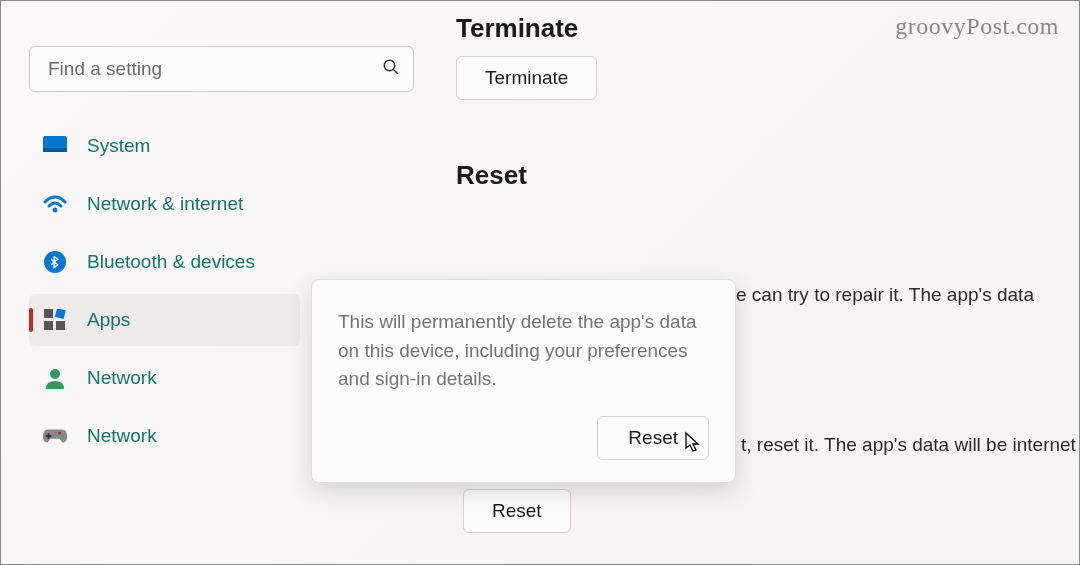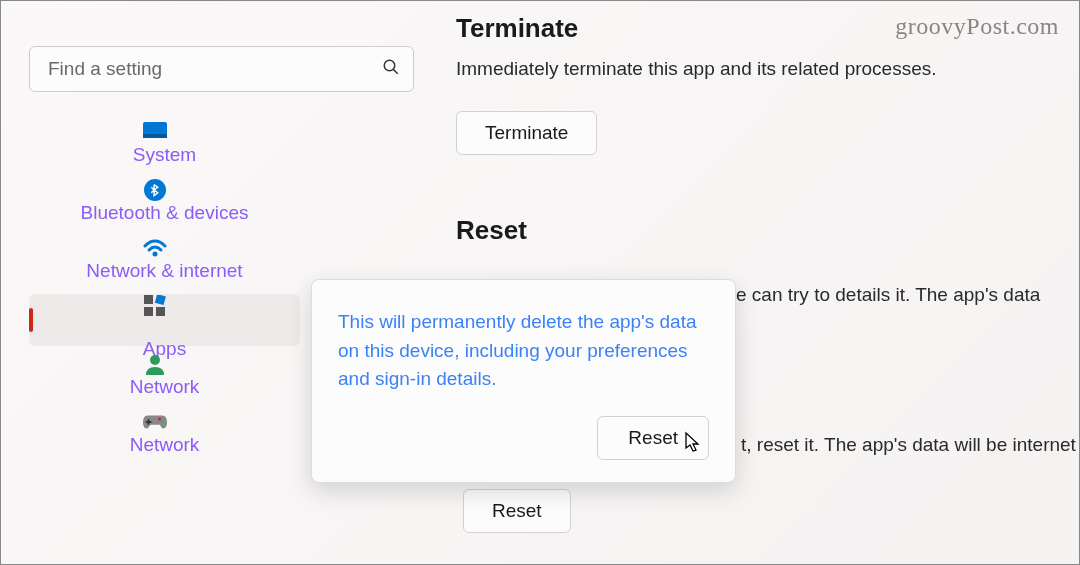--- a/index.html
+++ b/index.html
@@ -234,7 +234,6 @@
 
   <div class="main">
     <h2 class="section-title">Terminate</h2>
-    <p class="section-desc">Immediately terminate this app and its related processes.</p>
     <button class="btn">Terminate</button>
 
     <div class="reset-section">

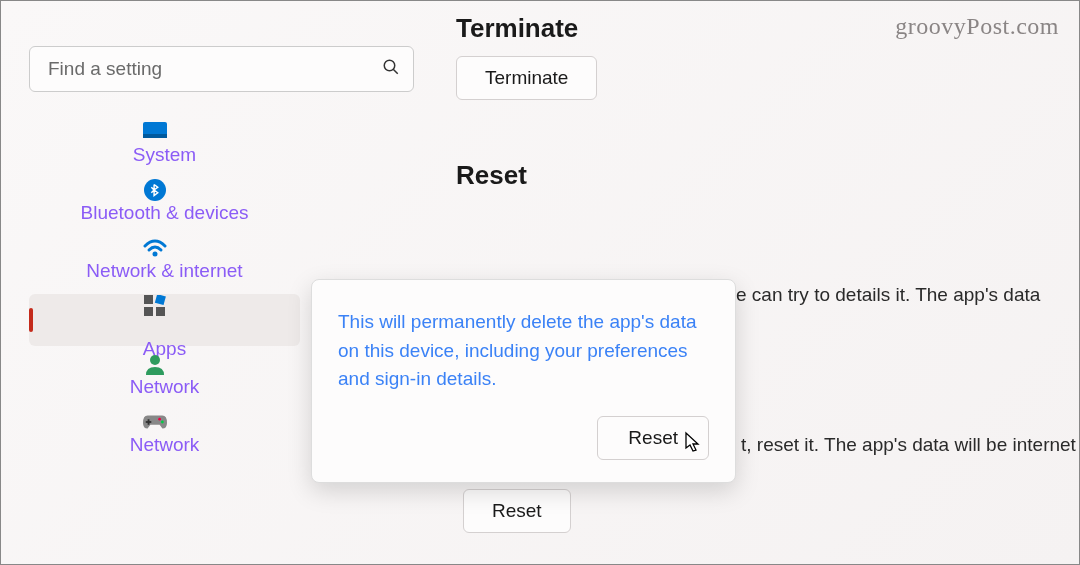--- a/index.html
+++ b/index.html
@@ -53,9 +53,8 @@
       margin-bottom: 6px;
       cursor: pointer;
       font-size: 19px;
-      color: #8b5cf6;
-      position: relative;
-      flex-direction: column;
+      color: #0f766e;
+      position: relative;
     }
     .nav-item.active {
       background: #eeeae9;

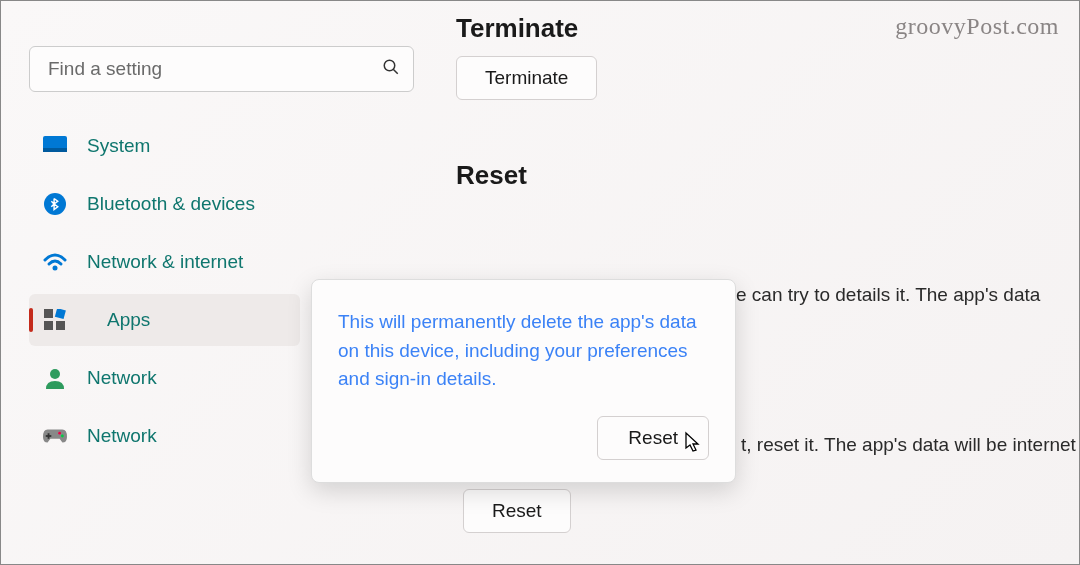--- a/index.html
+++ b/index.html
@@ -179,15 +179,6 @@
       </li>
       <li class="nav-item">
         <span class="nav-icon">
-          <svg width="22" height="22" viewBox="0 0 24 24">
-              <circle cx="12" cy="12" r="12" fill="#0078d4"></circle>
-              <path d="M11 6 L15 9 L11 12 L15 15 L11 18 L11 6 M8 9 L11 12 M8 15 L11 12" stroke="#fff" stroke-width="1.6" fill="none"></path>
-            </svg>
-        </span>
-        <span>Bluetooth &amp; devices</span>
-      </li>
-      <li class="nav-item">
-        <span class="nav-icon">
           <svg width="24" height="20" viewBox="0 0 24 20">
               <path d="M2 8 Q12 -2 22 8" stroke="#0078d4" stroke-width="3" fill="none" stroke-linecap="round"></path>
               <path d="M6 12 Q12 6 18 12" stroke="#0078d4" stroke-width="3" fill="none" stroke-linecap="round"></path>
@@ -195,6 +186,15 @@
             </svg>
         </span>
         <span>Network &amp; internet</span>
+      </li>
+      <li class="nav-item">
+        <span class="nav-icon">
+          <svg width="22" height="22" viewBox="0 0 24 24">
+              <circle cx="12" cy="12" r="12" fill="#0078d4"></circle>
+              <path d="M11 6 L15 9 L11 12 L15 15 L11 18 L11 6 M8 9 L11 12 M8 15 L11 12" stroke="#fff" stroke-width="1.6" fill="none"></path>
+            </svg>
+        </span>
+        <span>Bluetooth &amp; devices</span>
       </li>
       <li class="nav-item active">
         <span class="nav-icon">

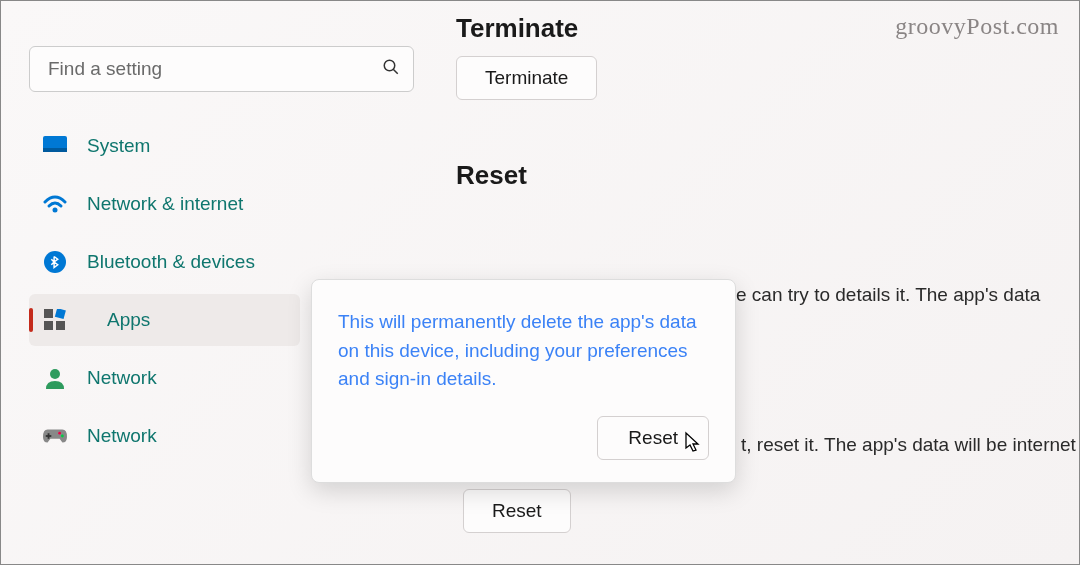--- a/index.html
+++ b/index.html
@@ -241,7 +241,7 @@
   </div>
 </div>
 
-<div class="behind1 partial-text">e can try to details it. The app's data</div>
+<div class="behind1 partial-text">e can try to repair it. The app's data</div>
 <div class="behind2 partial-text">t, reset it. The app's data will be internet</div>
 <div class="behind3">
   <button class="btn">Reset</button>

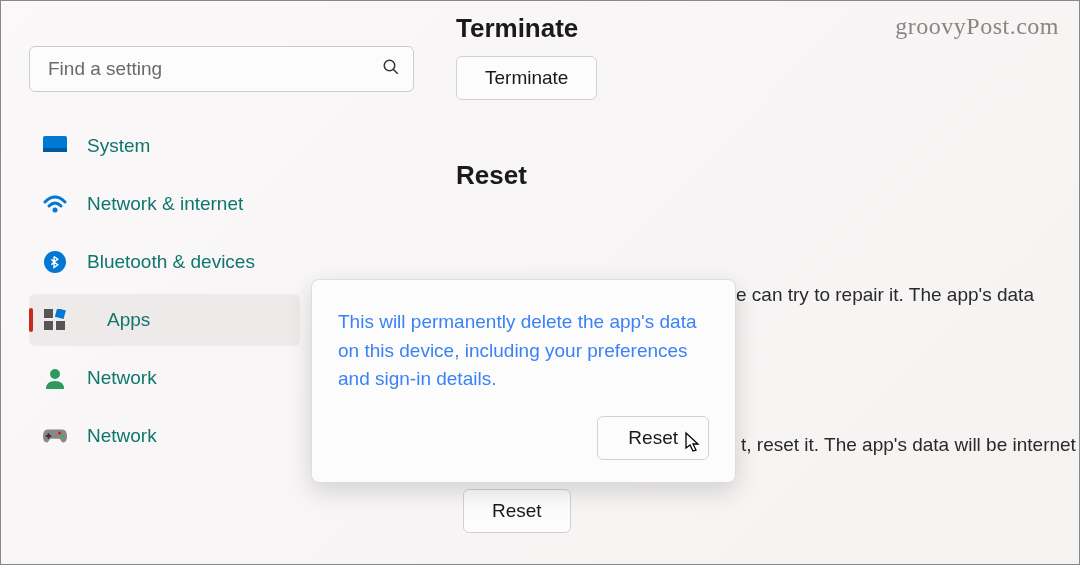--- a/index.html
+++ b/index.html
@@ -58,7 +58,6 @@
     }
     .nav-item.active {
       background: #eeeae9;
-      gap: 20px;
     }
     .nav-item.active::before {
       content: "";

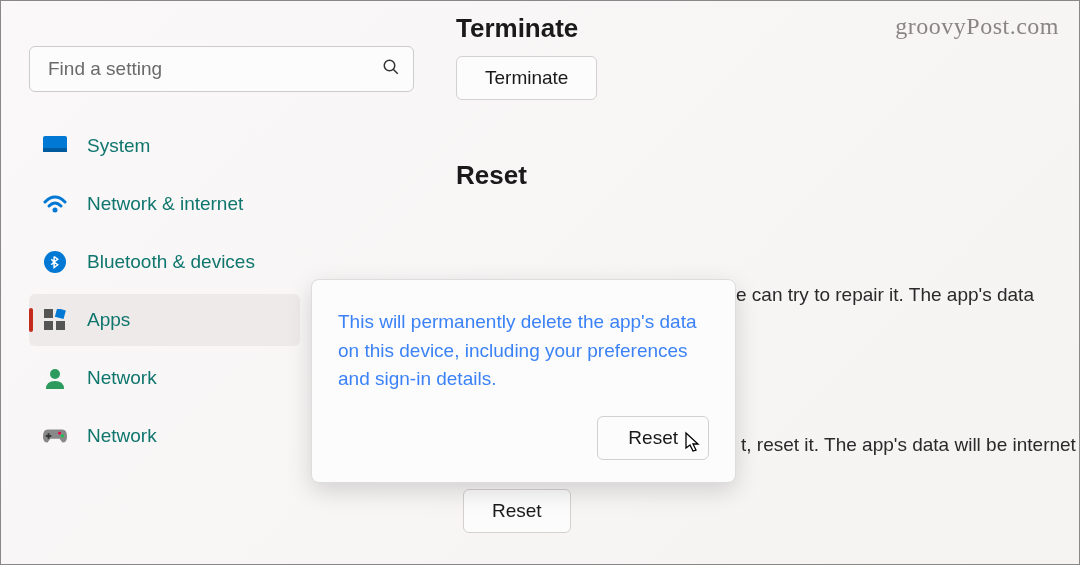--- a/index.html
+++ b/index.html
@@ -126,7 +126,7 @@
     }
     .popup-text {
       font-size: 19px;
-      color: #3b82f6;
+      color: #737373;
       line-height: 1.5;
       margin-bottom: 22px;
     }

